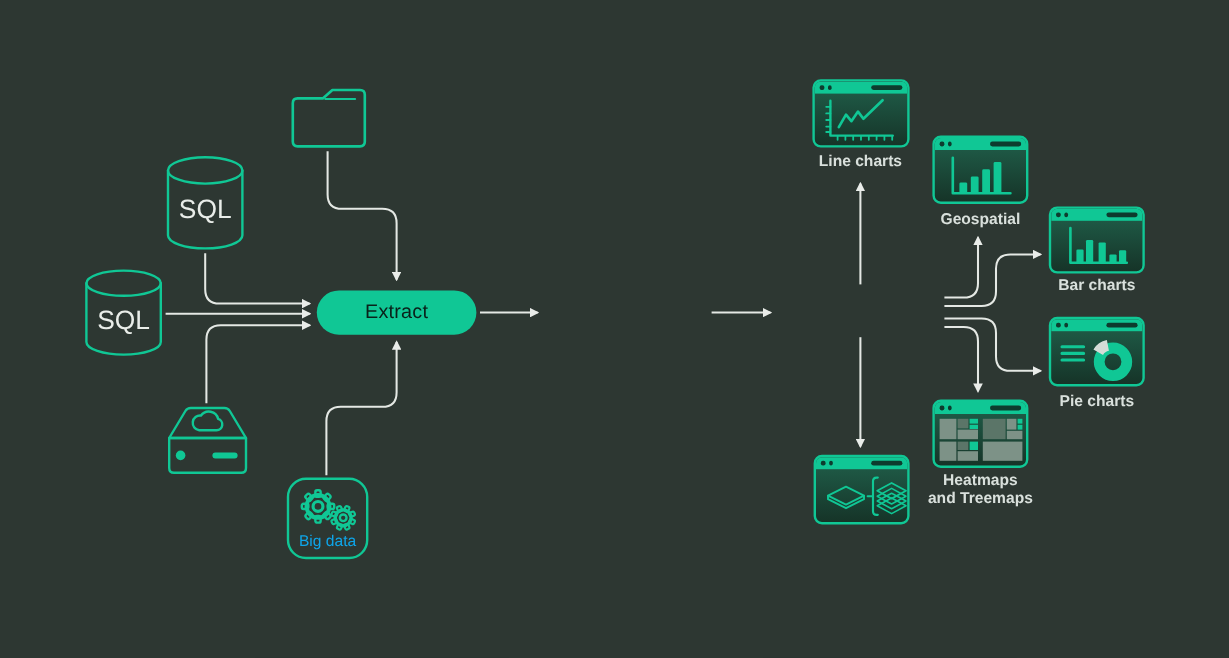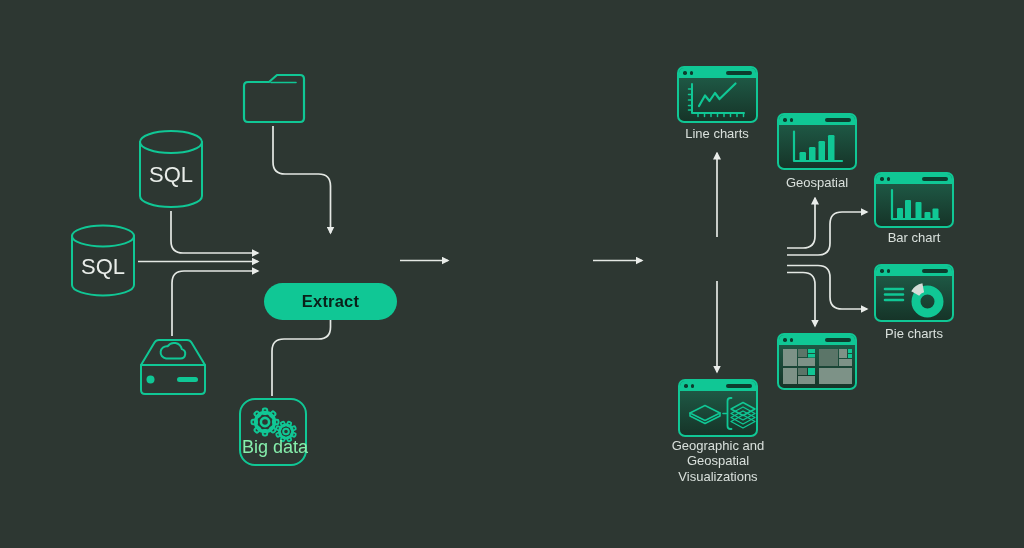--- a/index.html
+++ b/index.html
@@ -31,7 +31,7 @@
   .win .chart{width:100%;height:calc(100% - 10px);}
   
   .out-label{position:absolute;color:var(--label);font-size:13px;line-height:1.18;
-    text-align:center;}
+    text-align:center;font-weight:bold;}
   .nowrap{white-space:nowrap;}
   .src-label{position:absolute;color:#e9ede9;font-size:22px;text-align:center;}
   .bd-label{position:absolute;color:#86efac;font-size:18px;text-align:right;}

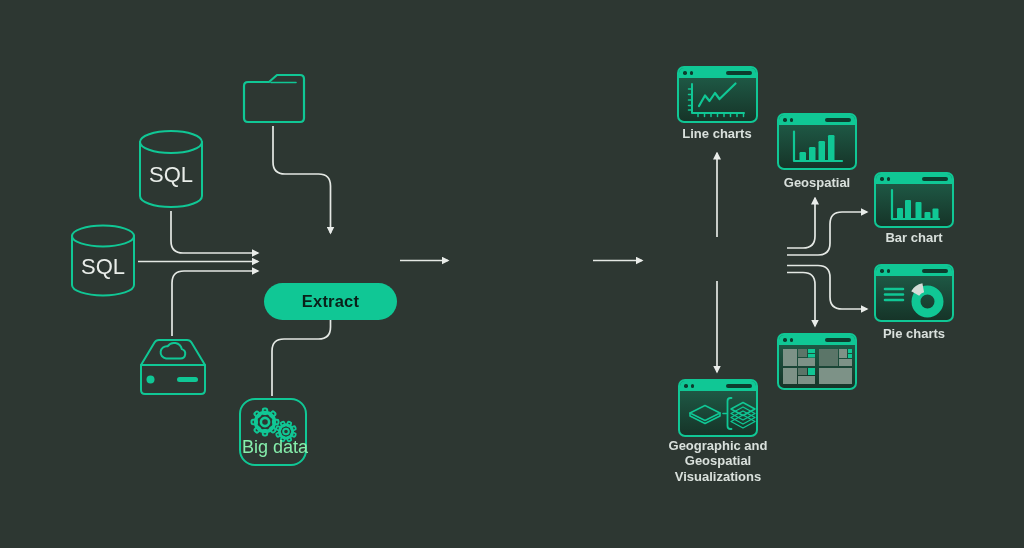--- a/index.html
+++ b/index.html
@@ -196,7 +196,7 @@
       <rect class="f" x="56.5" y="24.5" width="6" height="10.5" rx="1"></rect>
     </svg>
   </div>
-  <div class="out-label nowrap" style="left:854px;top:230px;width:120px">Bar chart</div>
+  <div class="out-label nowrap" style="left:854px;top:230px;width:120px">Bar charts</div>
 
   <div class="win" style="left:874px;top:264px;width:80px;height:58px">
     <div class="tb">

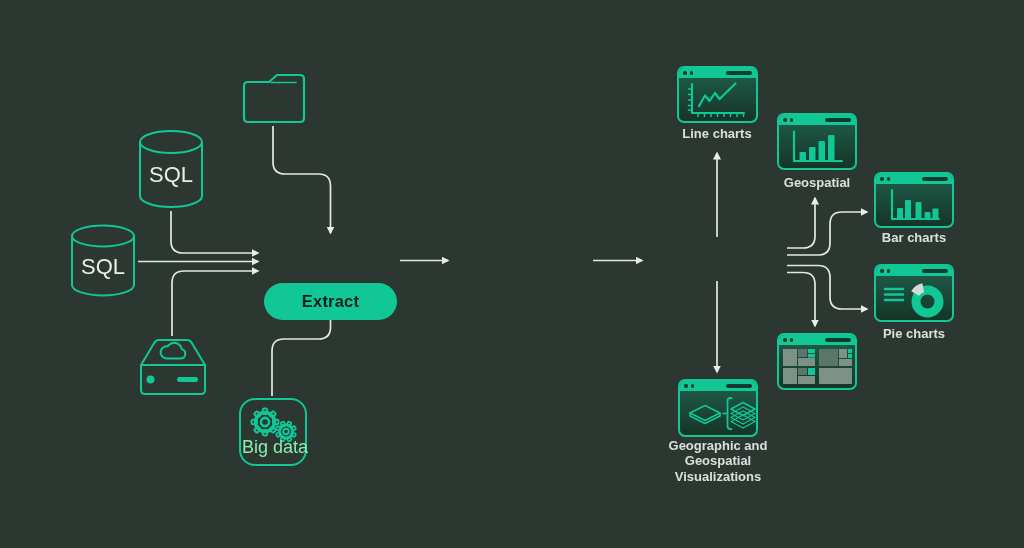--- a/index.html
+++ b/index.html
@@ -21,7 +21,7 @@
   
   .pill{position:absolute;height:37px;border-radius:19px;background:var(--accent);
     color:var(--pill-text);display:flex;align-items:center;justify-content:center;
-    font-size:16.5px;font-weight:700;letter-spacing:.2px;margin-top:41px;}
+    font-size:16.5px;font-weight:400;letter-spacing:.2px;}
   
   .win{position:absolute;border:2px solid var(--accent);border-radius:7px;
     background:linear-gradient(180deg,#20604b,#163428);box-sizing:border-box;overflow:hidden;}

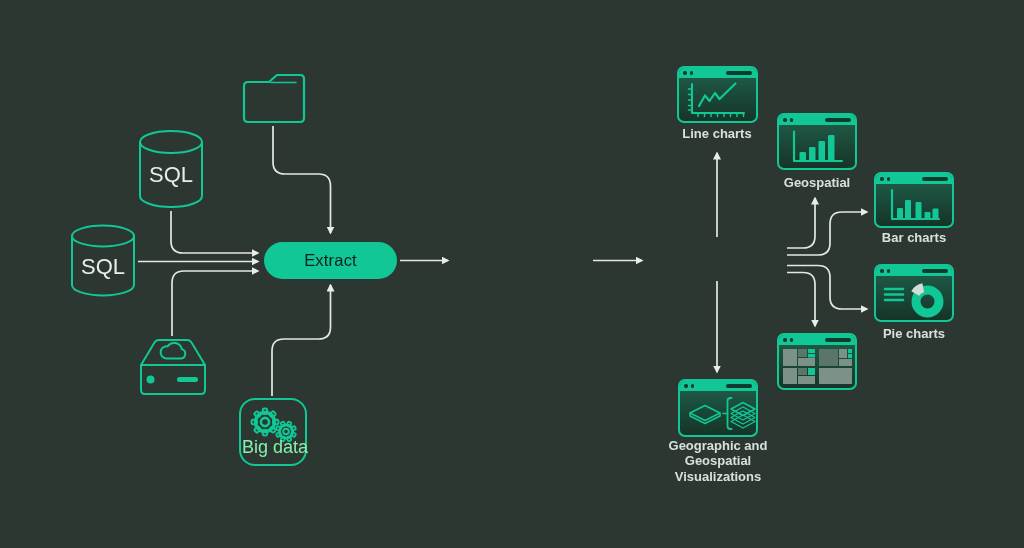--- a/index.html
+++ b/index.html
@@ -240,6 +240,10 @@
       </g>
     </svg>
   </div>
+  <div class="out-label" style="left:767px;top:392px;width:100px">
+    <span style="display:block">Heatmaps</span>
+    <span style="display:block">and Treemaps</span>
+  </div>
 
   <div class="win" style="left:678px;top:379px;width:80px;height:58px">
     <div class="tb">

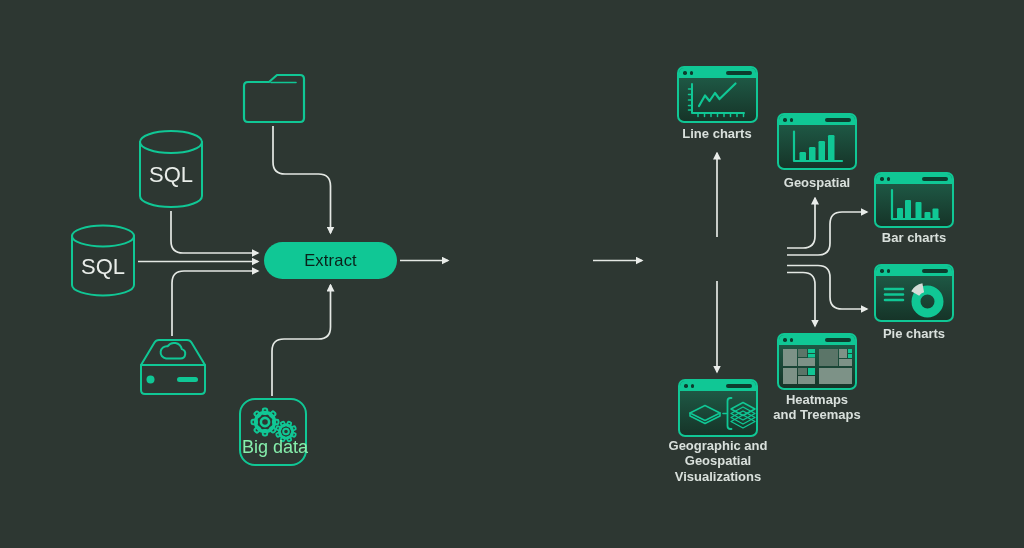--- a/index.html
+++ b/index.html
@@ -34,7 +34,7 @@
     text-align:center;font-weight:bold;}
   .nowrap{white-space:nowrap;}
   .src-label{position:absolute;color:#e9ede9;font-size:22px;text-align:center;}
-  .bd-label{position:absolute;color:#86efac;font-size:18px;text-align:right;}
+  .bd-label{position:absolute;color:#0ea5e9;font-size:13px;text-align:center;}
 </style>
 </head>
 <body>

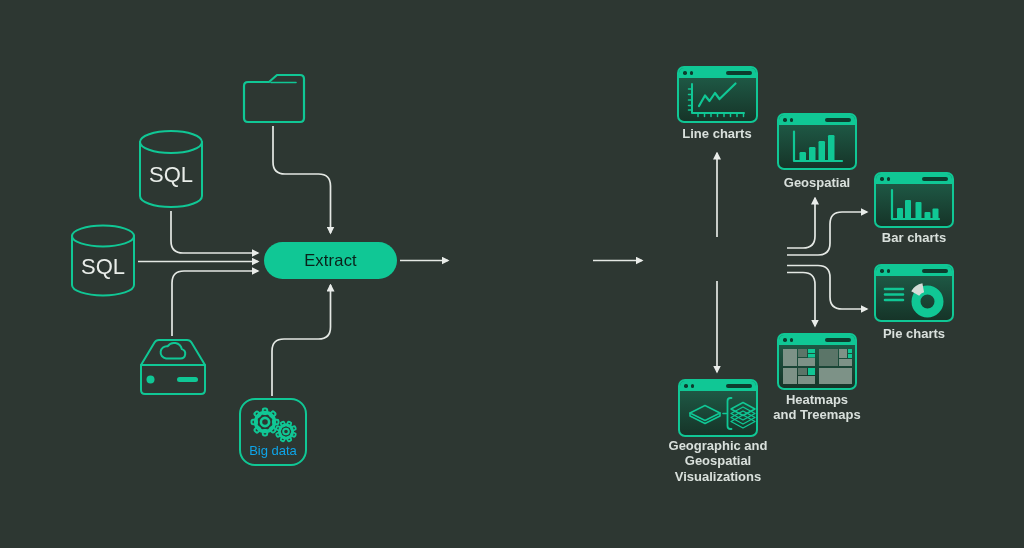--- a/index.html
+++ b/index.html
@@ -262,11 +262,6 @@
       <polygon points="63,11.5 75,18 63,24.5 51,18" fill="url(#gDia)" class="s" stroke-width="1.5"></polygon>
     </svg>
   </div>
-  <div class="out-label" style="left:663px;top:438px;width:110px">
-    <span style="display:block">Geographic and</span>
-    <span style="display:block">Geospatial</span>
-    <span style="display:block">Visualizations</span>
-  </div>
 
 </div>
 

